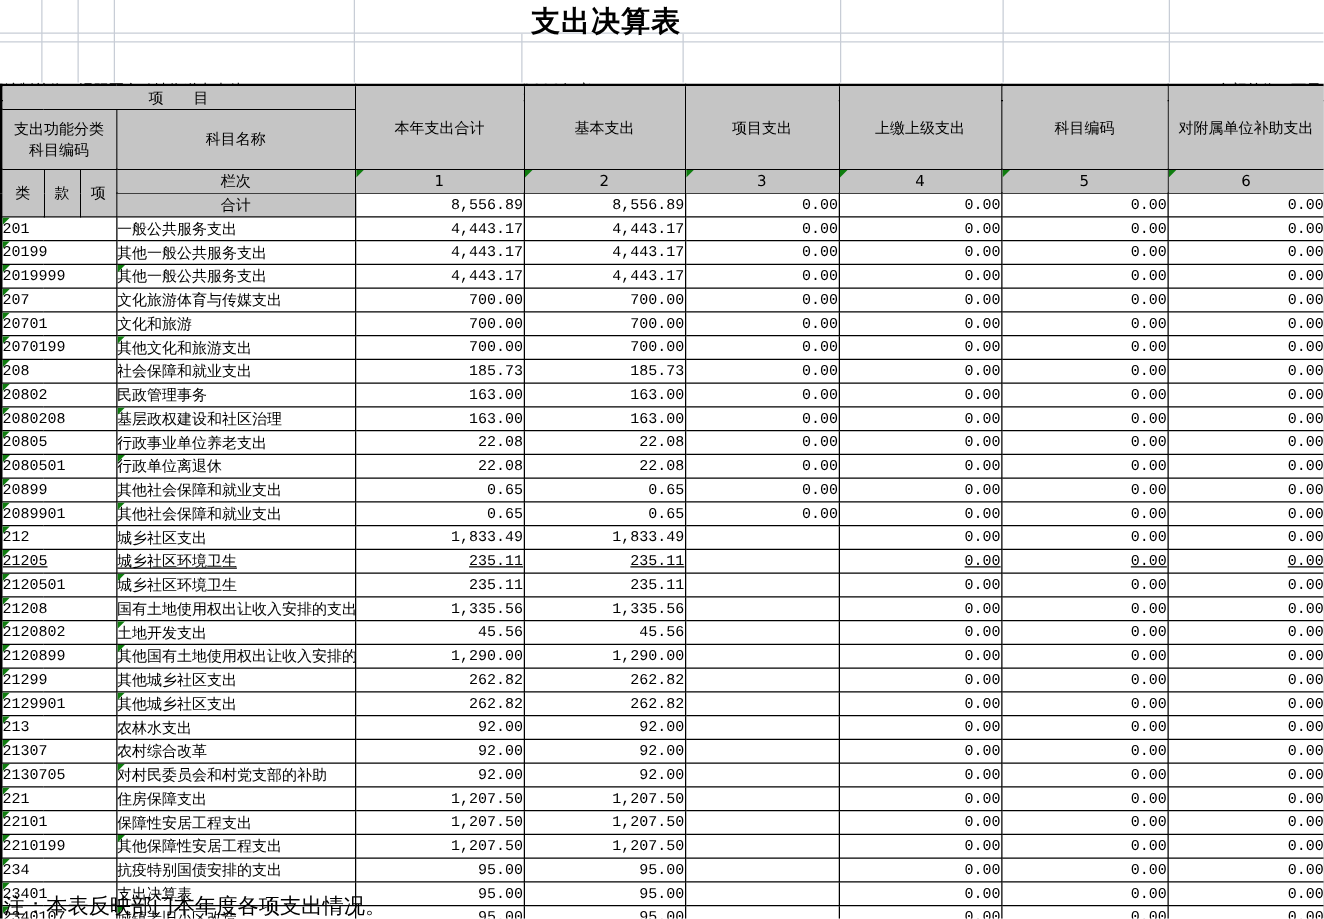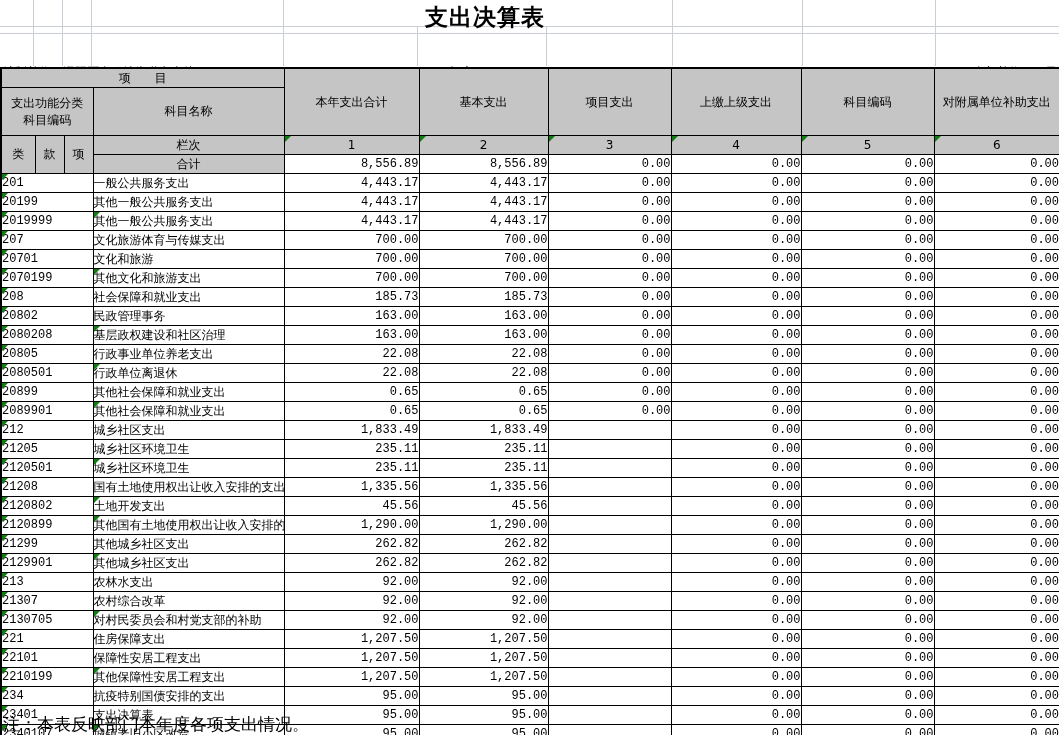--- a/index.html
+++ b/index.html
@@ -248,7 +248,7 @@
           <td class="num"><span>0.00</span></td>
           <td class="num"><span>0.00</span></td>
         </tr>
-        <tr style="height: 18px;">
+        <tr style="height: 18px; text-decoration: underline;">
           <td class="code" colspan="3"><span>21205</span><span class="tri"></span></td>
           <td class="name"><span>城乡社区环境卫生</span></td>
           <td class="num"><span>235.11</span></td>

